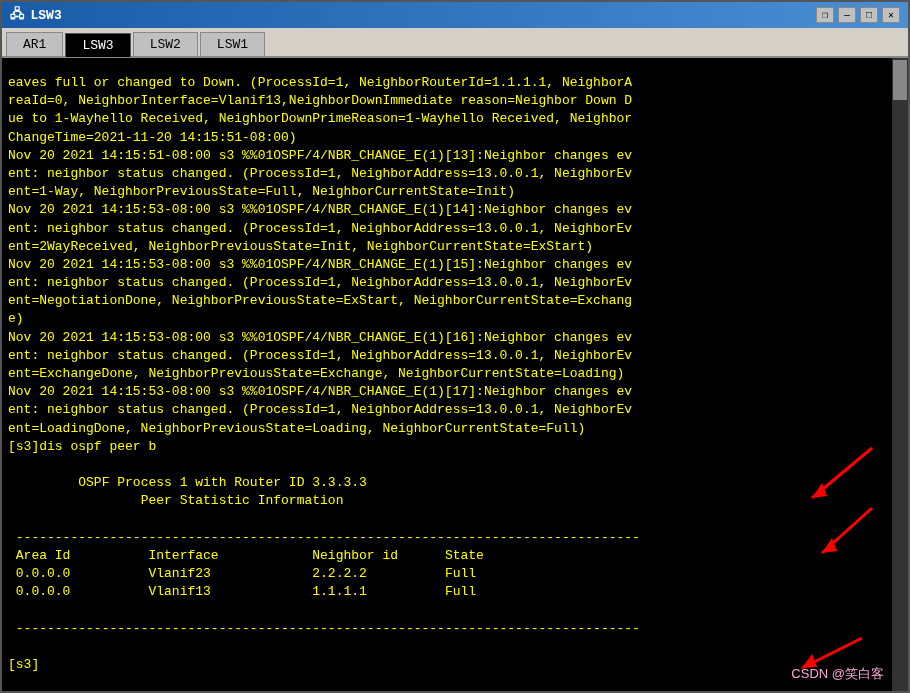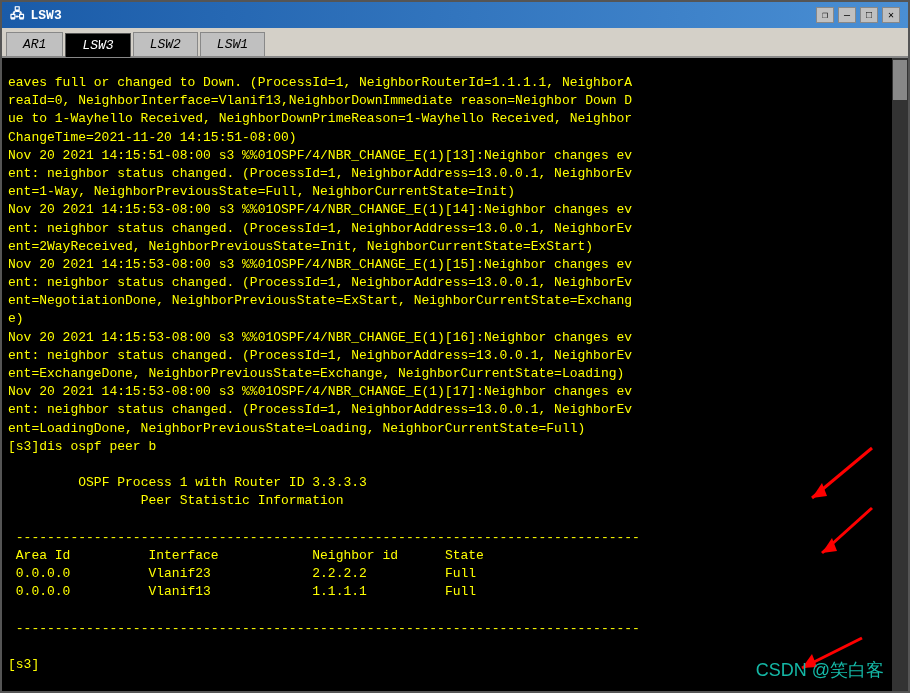--- a/index.html
+++ b/index.html
@@ -69,7 +69,6 @@
       font-family: 'Courier New', Courier, monospace;
       margin-right: 2px;
       color: #000;
-      font-style: italic;
     }
 
     .tab.active {

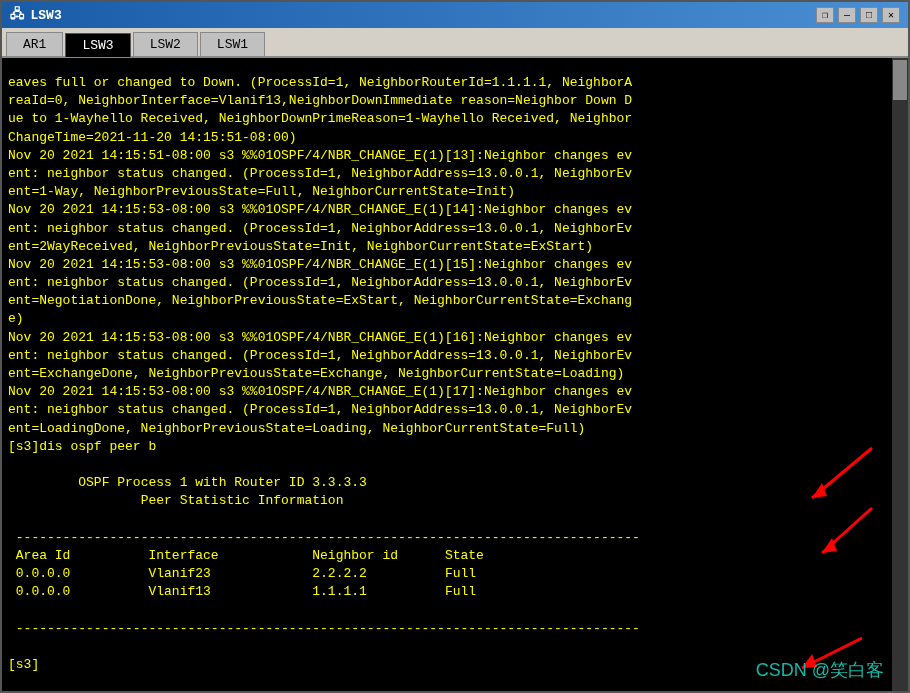--- a/index.html
+++ b/index.html
@@ -120,8 +120,8 @@
       position: absolute;
       bottom: 8px;
       right: 24px;
-      color: #14b8a6;
-      font-size: 18px;
+      color: #f9a8d4;
+      font-size: 13px;
       font-family: sans-serif;
       margin-top: 21px;
     }

